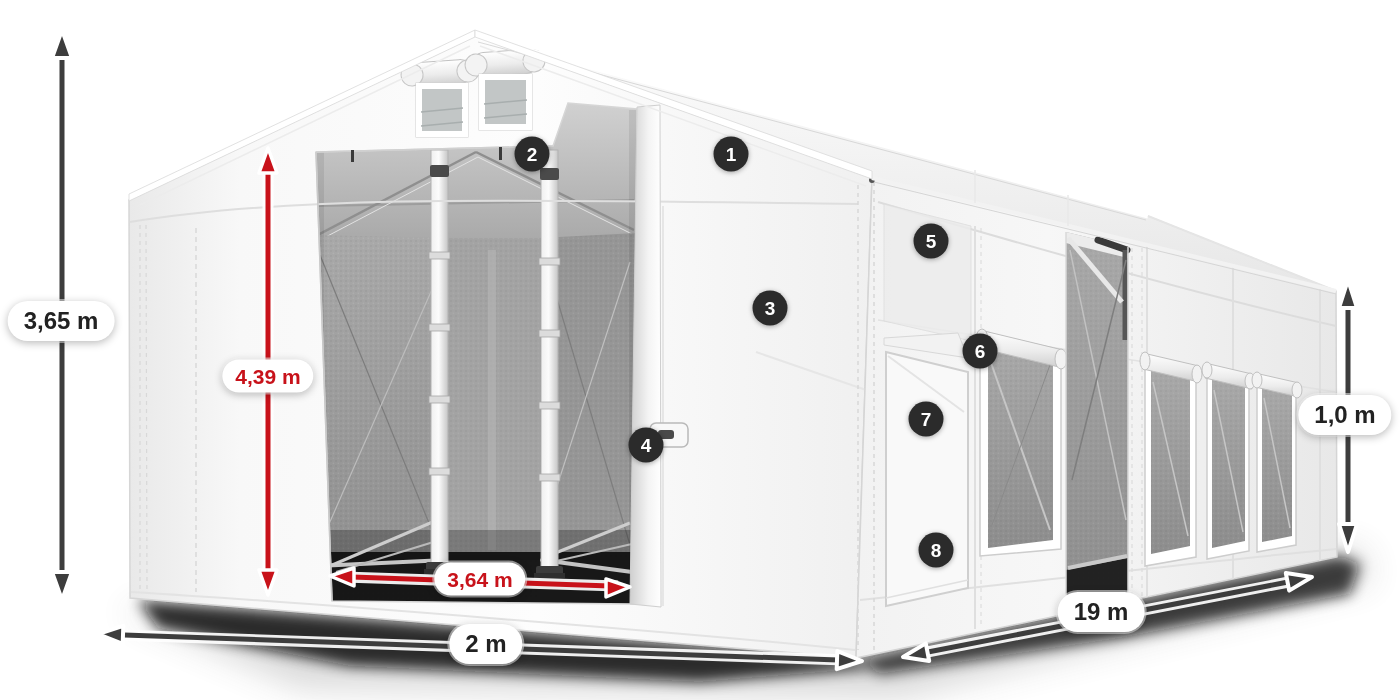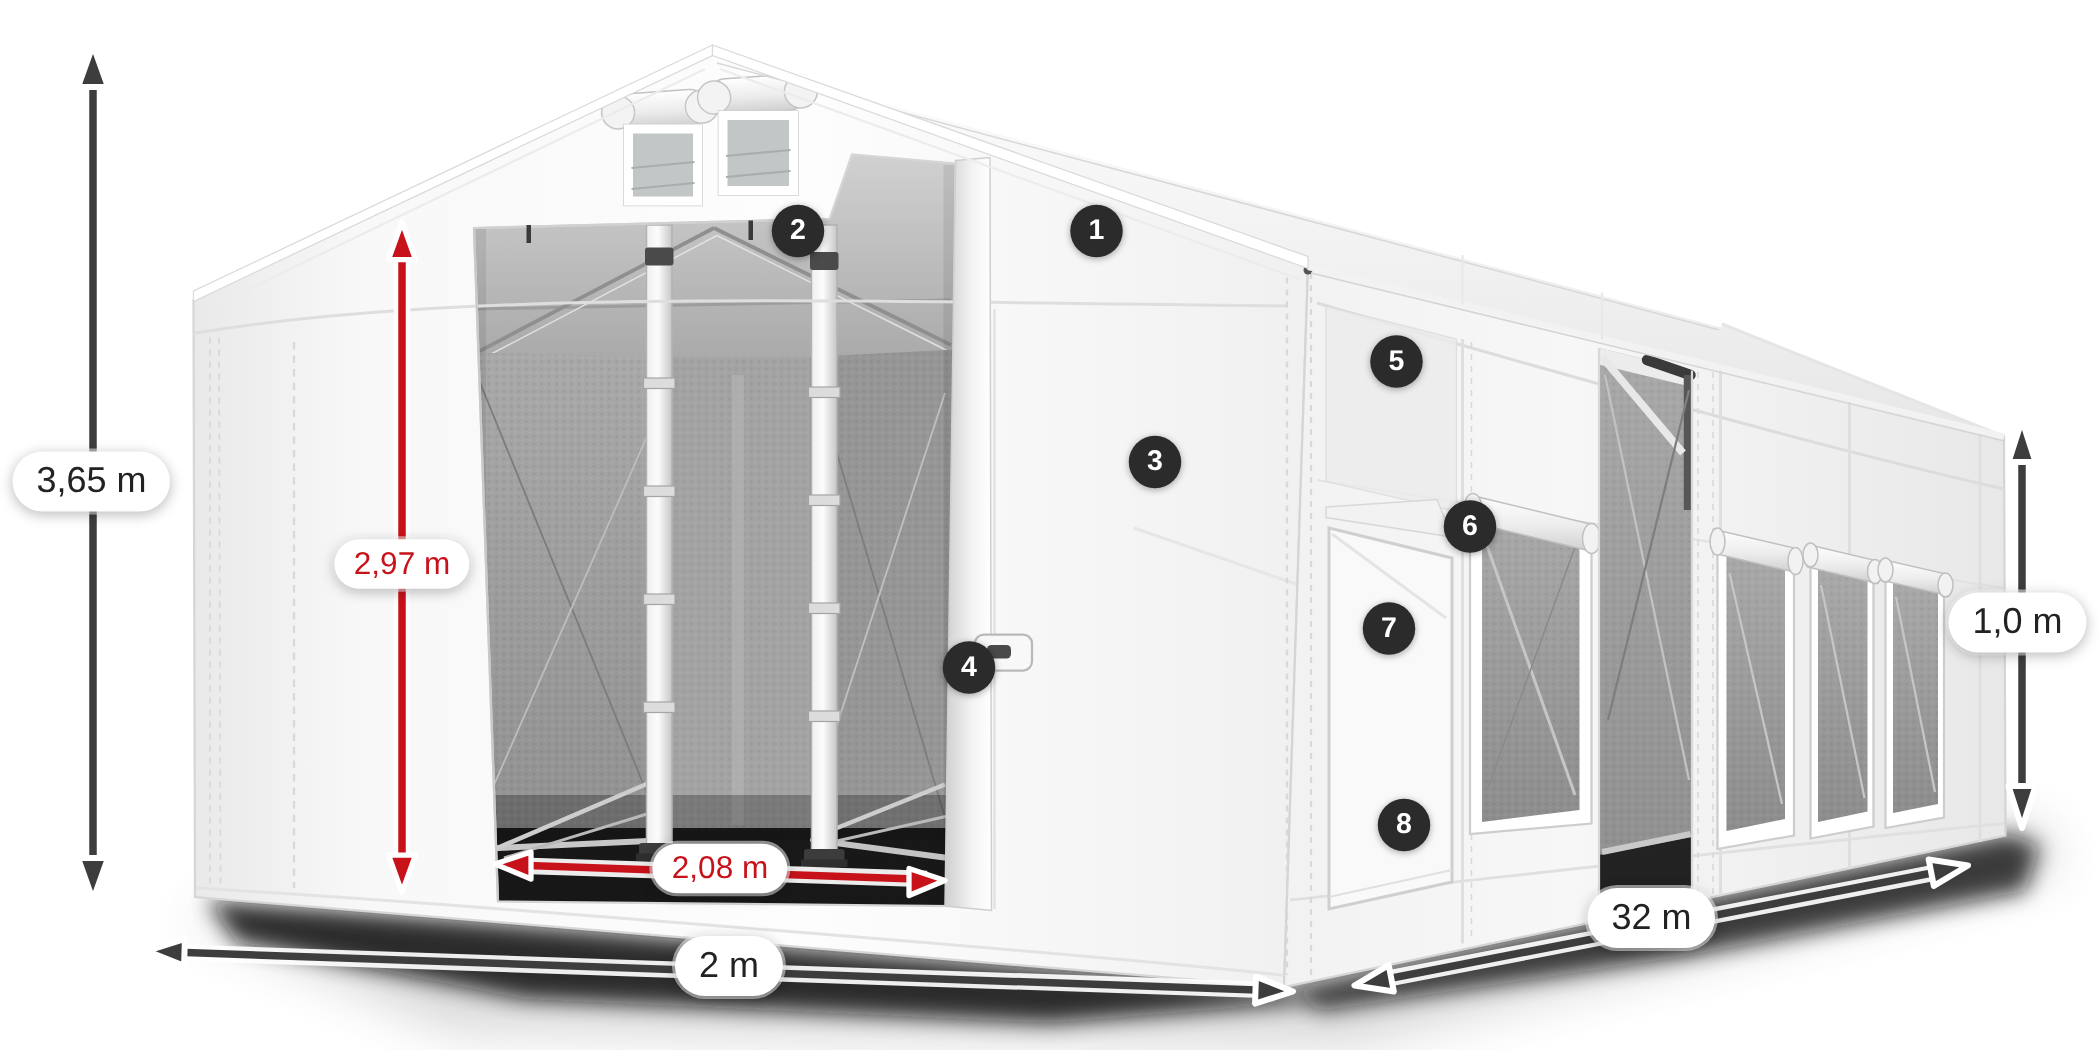--- a/index.html
+++ b/index.html
@@ -11,7 +11,7 @@
   
   .pill{
     position:absolute;transform:translate(-50%,-50%);
-    background:#ffffff;border-radius:24px;font-weight:normal;white-space:nowrap;
+    background:#ffffff;border-radius:24px;font-weight:bold;white-space:nowrap;
     box-shadow:0 2px 9px rgba(0,0,0,.28), 0 0 0 2px rgba(255,255,255,.55);
     line-height:1;z-index:4;text-align:right;
   }

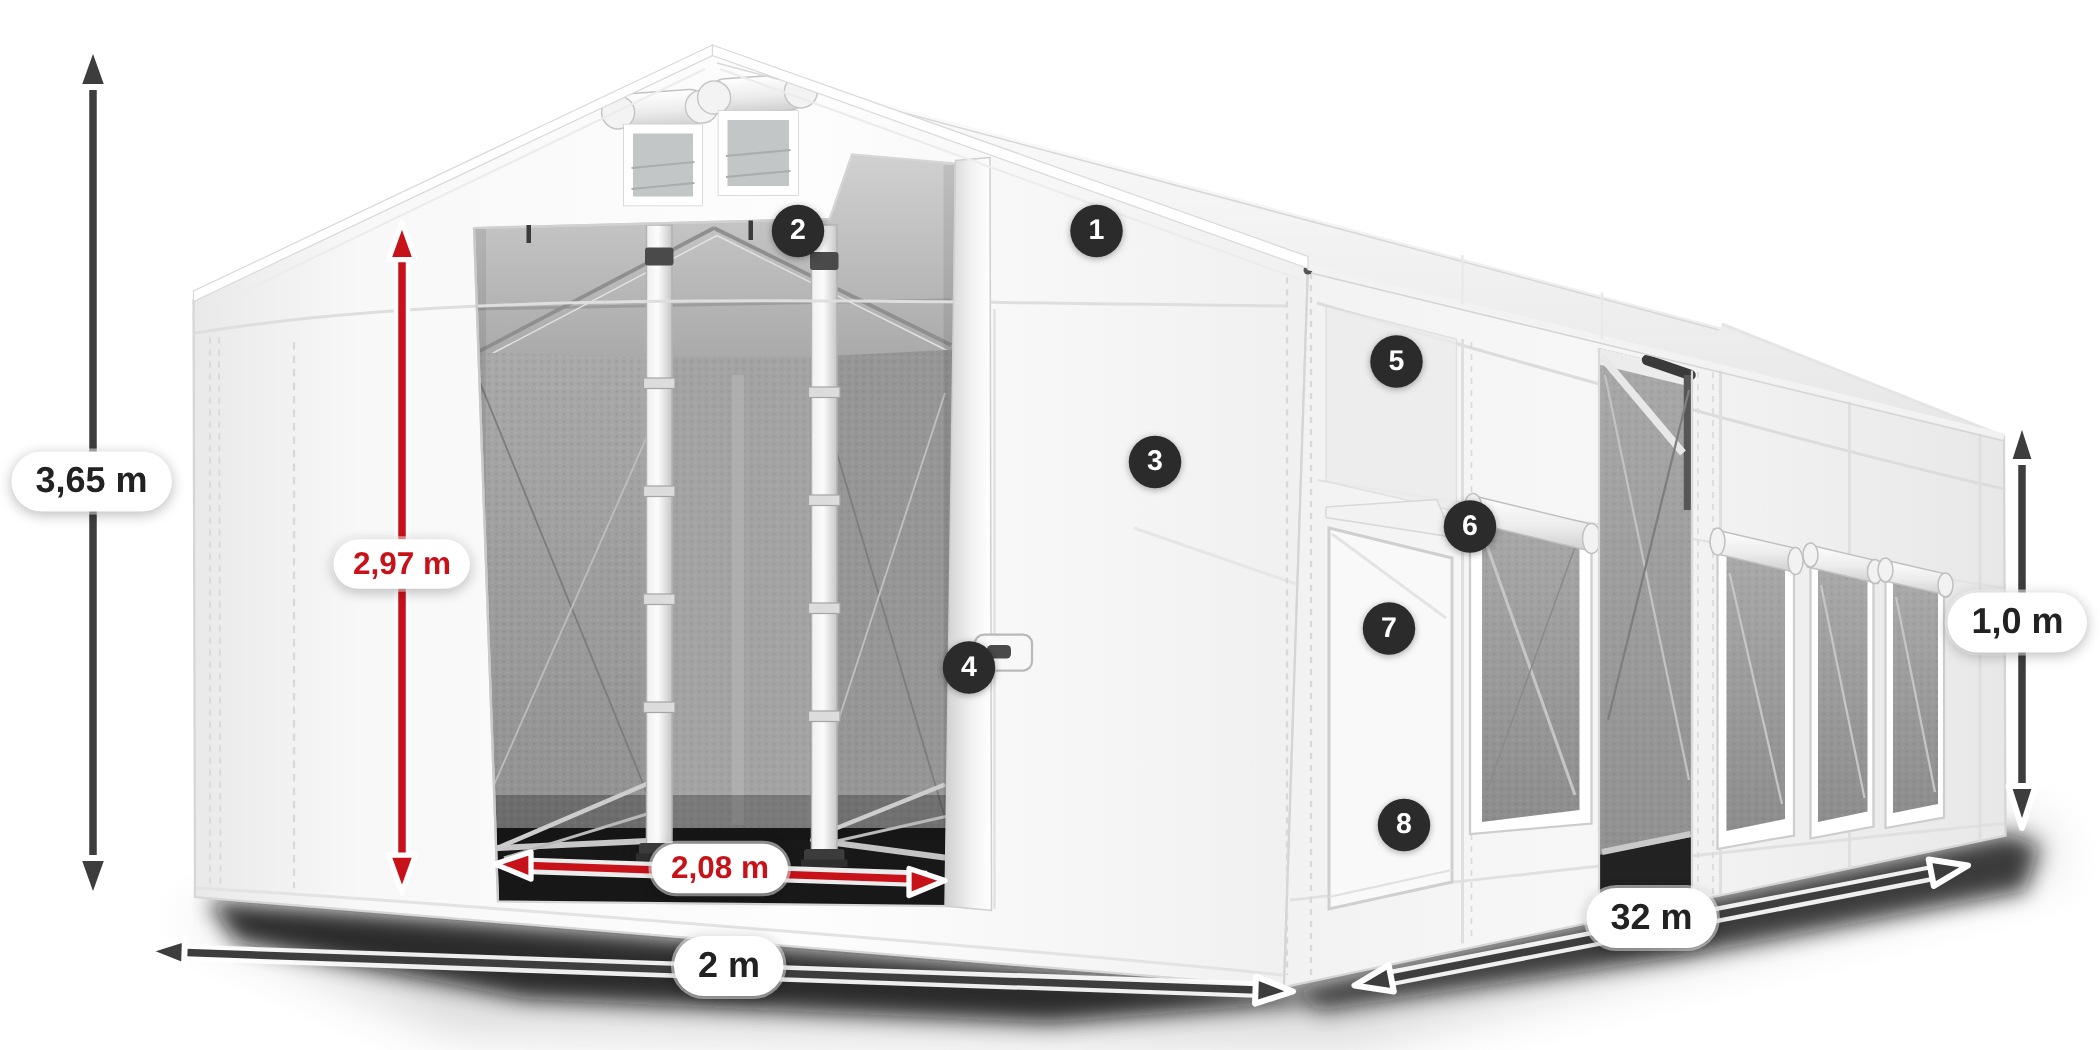--- a/index.html
+++ b/index.html
@@ -334,7 +334,7 @@
   </svg>
 
   <div class="pill dark" style="left:61px;top:321px;">3,65 m</div>
-  <div class="pill red" style="left:268px;top:376px;">2,97 m</div>
+  <div class="pill red" style="left:268px;top:376px;">4,39 m</div>
   <div class="pill red" style="left:480px;top:579px;">2,08 m</div>
   <div class="pill dark" style="left:486px;top:644px;">2 m</div>
   <div class="pill dark" style="left:1101px;top:612px;">32 m</div>

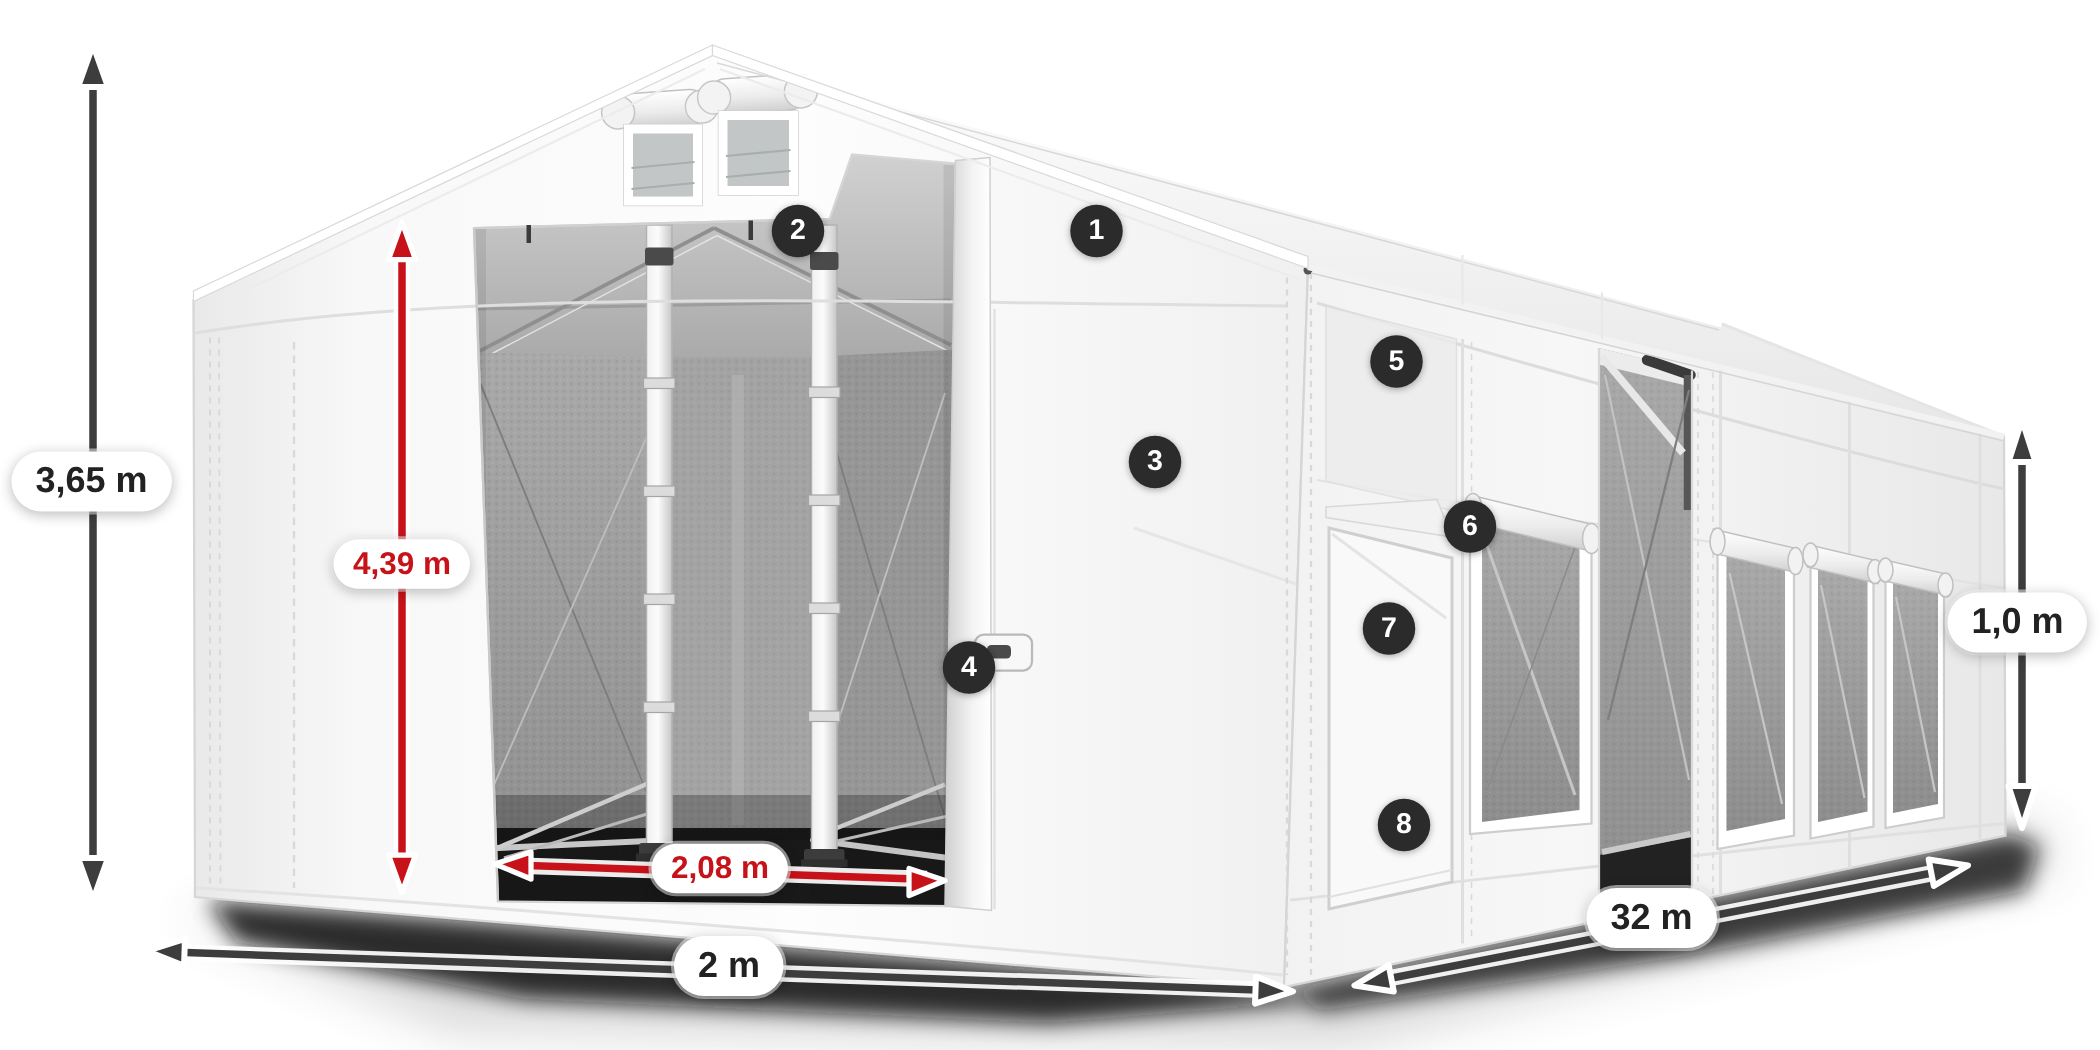--- a/index.html
+++ b/index.html
@@ -335,7 +335,7 @@
 
   <div class="pill dark" style="left:61px;top:321px;">3,65 m</div>
   <div class="pill red" style="left:268px;top:376px;">4,39 m</div>
-  <div class="pill red" style="left:480px;top:579px;">2,08 m</div>
+  <div class="pill red" style="left:480px;top:579px;">3,64 m</div>
   <div class="pill dark" style="left:486px;top:644px;">2 m</div>
   <div class="pill dark" style="left:1101px;top:612px;">32 m</div>
   <div class="pill dark" style="left:1345px;top:415px;">1,0 m</div>

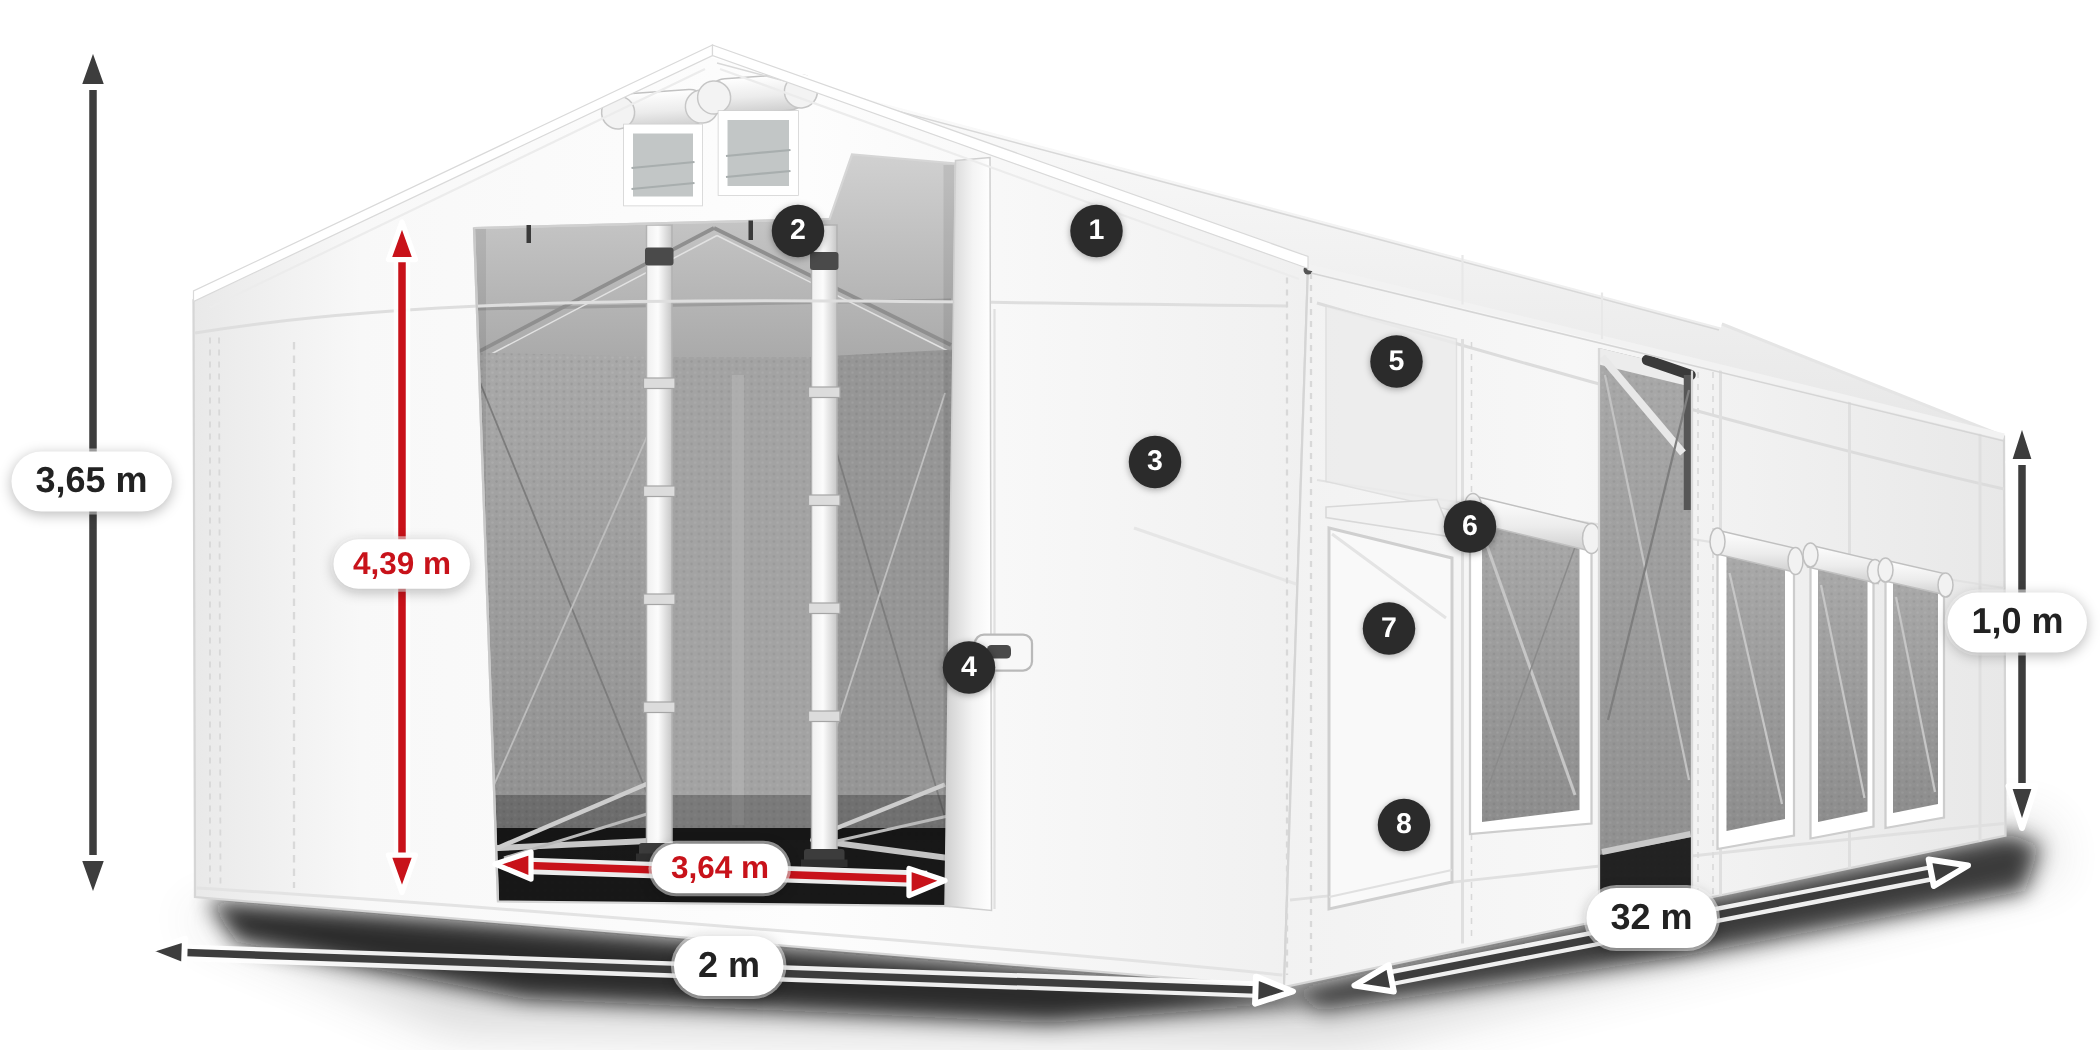--- a/index.html
+++ b/index.html
@@ -337,7 +337,7 @@
   <div class="pill red" style="left:268px;top:376px;">4,39 m</div>
   <div class="pill red" style="left:480px;top:579px;">3,64 m</div>
   <div class="pill dark" style="left:486px;top:644px;">2 m</div>
-  <div class="pill dark" style="left:1101px;top:612px;">32 m</div>
+  <div class="pill dark" style="left:1101px;top:612px;">19 m</div>
   <div class="pill dark" style="left:1345px;top:415px;">1,0 m</div>
 
   <div class="badge" style="left:731px;top:154px;">1</div>

